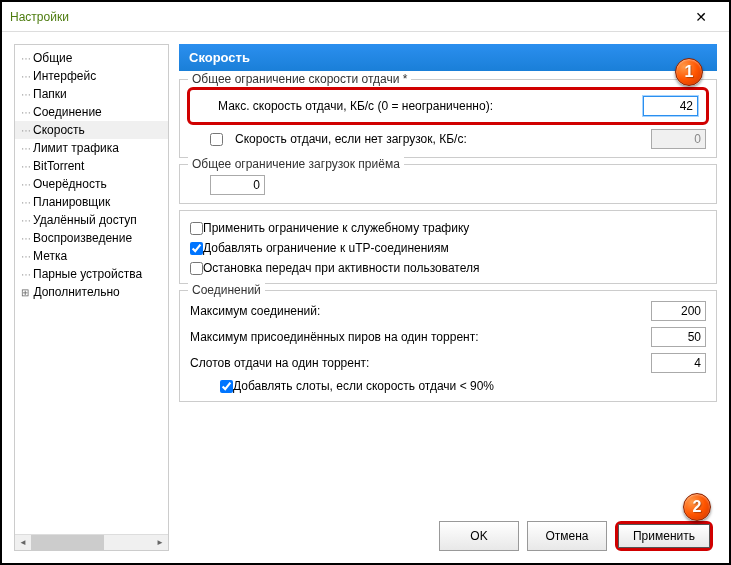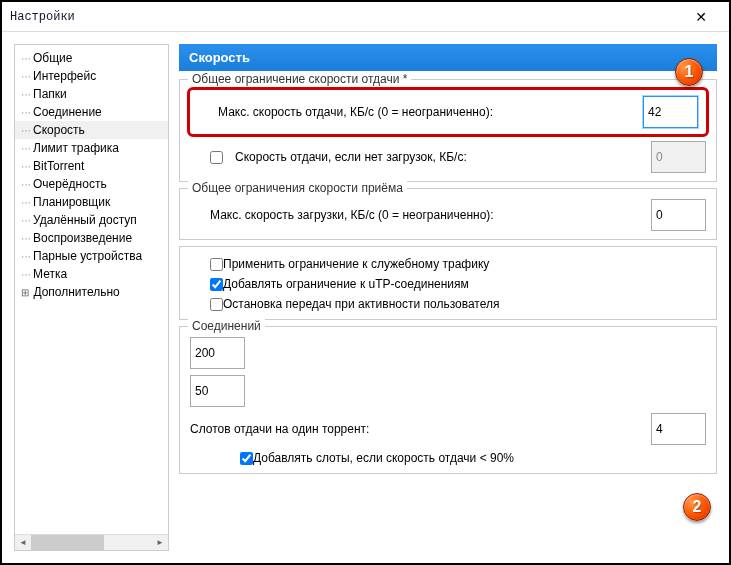--- a/index.html
+++ b/index.html
@@ -5,7 +5,7 @@
     * { box-sizing: border-box; margin: 0; padding: 0; font-family: 'Segoe UI', Tahoma, sans-serif; font-size: 12px; }
     body { background: #fff; width: 731px; height: 565px; border: 2px solid #000; position: relative; }
     .titlebar { height: 30px; display: flex; align-items: center; padding: 0 8px; border-bottom: 1px solid #ddd; }
-    .titlebar .title { flex: 1; color: #0f172a; font-family: Liberation Mono, monospace; }
+    .titlebar .title { flex: 1; color: #4d7c0f; }
     .titlebar .close { width: 40px; text-align: center; font-size: 14px; cursor: pointer; }
     .content { display: flex; padding: 12px; gap: 10px; height: calc(100% - 30px); }
     .sidebar { width: 155px; border: 1px solid #ccc; position: relative; overflow: hidden; }

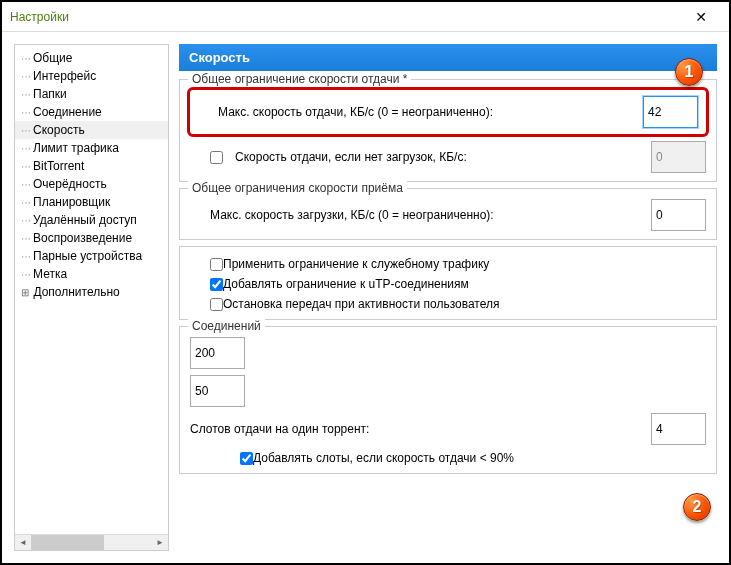--- a/index.html
+++ b/index.html
@@ -26,7 +26,7 @@
     .row { display: flex; align-items: center; margin-bottom: 6px; gap: 8px; }
     .row:last-child { margin-bottom: 0; margin-left: 20px; }
     .row .label { flex: 1; }
-    .row input[type="text"] { width: 55px; border: 1px solid #aaa; padding: 8px 4px; text-align: left; }
+    .row input[type="text"] { width: 55px; border: 1px solid #aaa; padding: 2px 4px; text-align: right; }
     .row input[type="text"]:disabled { background: #f0f0f0; color: #888; }
     .row input[type="checkbox"] { margin-right: 4px; }
     .chk-row { display: flex; align-items: center; margin-bottom: 6px; margin-left: 20px; }

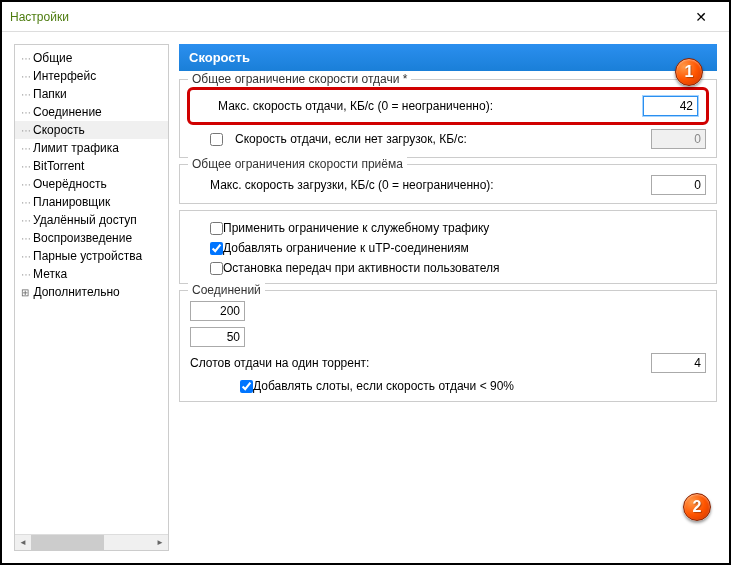--- a/index.html
+++ b/index.html
@@ -100,7 +100,7 @@
       </div>
 
       <div class="groupbox">
-        <span class="legend">Общее ограничения скорости приёма</span>
+        <span class="legend">Общее ограничение загрузок приёма</span>
         <div class="row">
           <span class="label">Макс. скорость загрузки, КБ/с (0 = неограниченно):</span>
           <input type="text" value="0" style="">

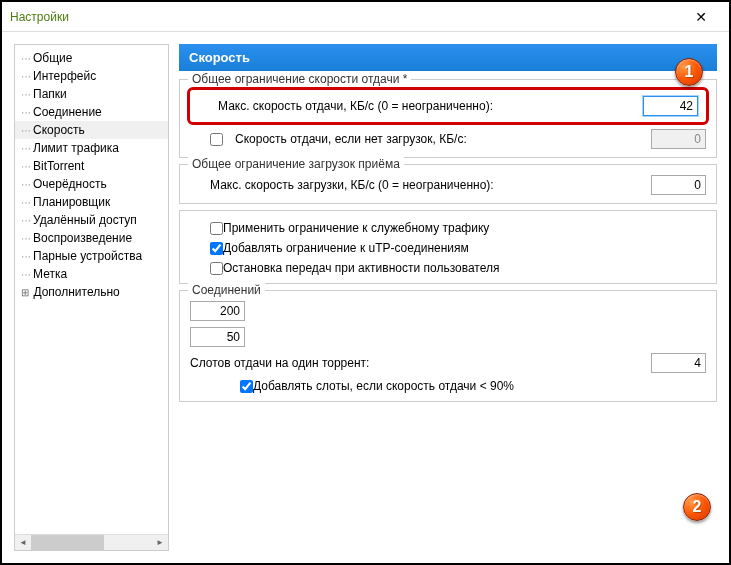--- a/index.html
+++ b/index.html
@@ -102,7 +102,6 @@
       <div class="groupbox">
         <span class="legend">Общее ограничение загрузок приёма</span>
         <div class="row">
-          <span class="label">Макс. скорость загрузки, КБ/с (0 = неограниченно):</span>
           <input type="text" value="0" style="">
         </div>
       </div>

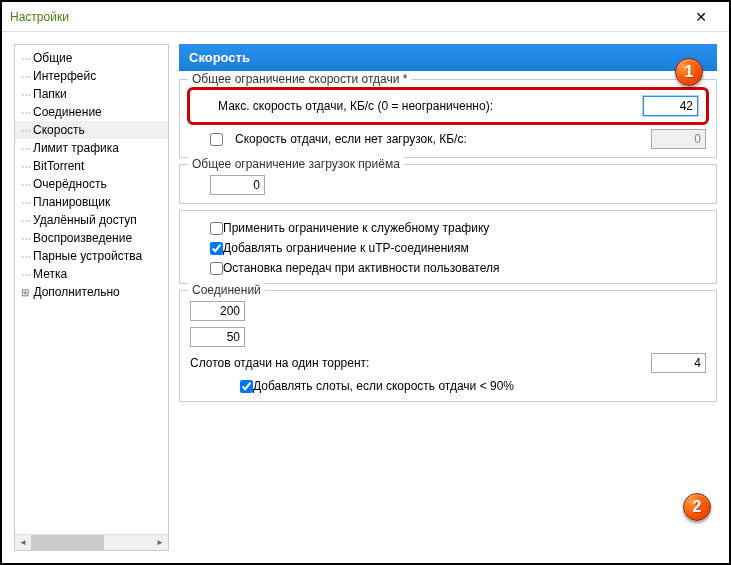--- a/index.html
+++ b/index.html
@@ -29,7 +29,7 @@
     .row input[type="text"] { width: 55px; border: 1px solid #aaa; padding: 2px 4px; text-align: right; }
     .row input[type="text"]:disabled { background: #f0f0f0; color: #888; }
     .row input[type="checkbox"] { margin-right: 4px; }
-    .chk-row { display: flex; align-items: center; margin-bottom: 6px; margin-left: 20px; }
+    .chk-row { display: flex; align-items: center; margin-bottom: 6px; }
     .chk-row:last-child { margin-bottom: 0; }
     .indent { padding-left: 30px; }
     .buttons { padding: 8px 4px 0 0; display: flex; justify-content: flex-end; gap: 8px; }

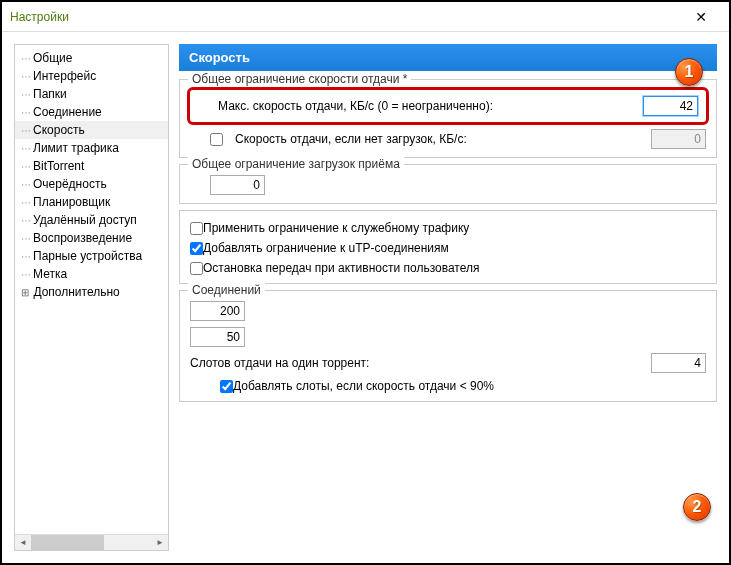--- a/index.html
+++ b/index.html
@@ -67,8 +67,8 @@
       <div class="tree-item">Планировщик</div>
       <div class="tree-item">Удалённый доступ</div>
       <div class="tree-item">Воспроизведение</div>
+      <div class="tree-item">Метка</div>
       <div class="tree-item">Парные устройства</div>
-      <div class="tree-item">Метка</div>
       <div class="tree-item expandable">Дополнительно</div>
     </div>
     <div class="hscroll">

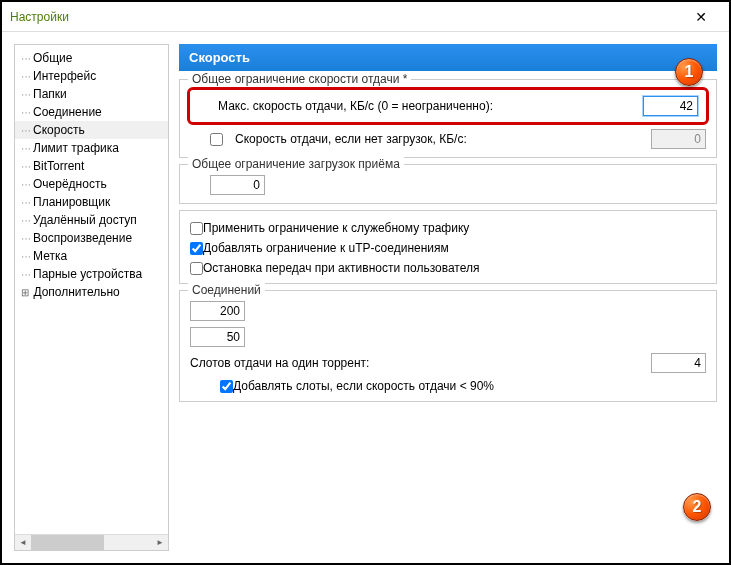--- a/index.html
+++ b/index.html
@@ -124,6 +124,7 @@
       <div class="groupbox">
         <span class="legend">Соединений</span>
         <div class="row">
+          <span class="label">Максимум соединений:</span>
           <input type="text" value="200" style="">
         </div>
         <div class="row">

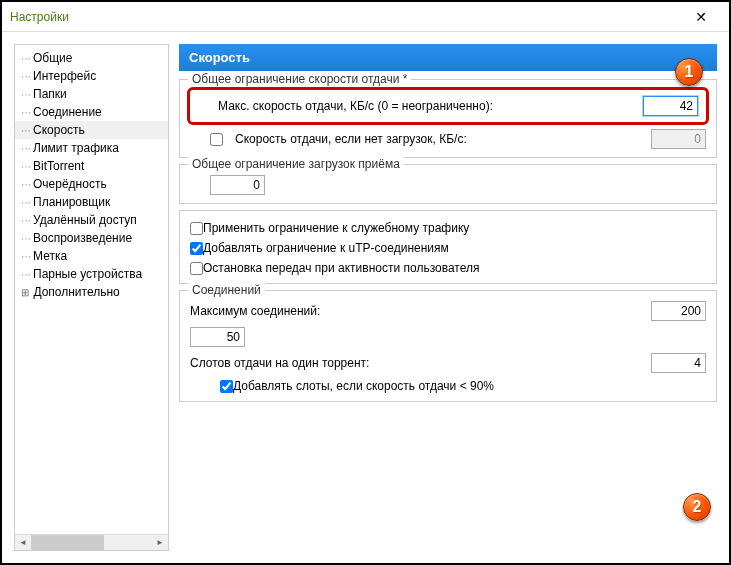--- a/index.html
+++ b/index.html
@@ -128,6 +128,7 @@
           <input type="text" value="200" style="">
         </div>
         <div class="row">
+          <span class="label">Максимум присоединённых пиров на один торрент:</span>
           <input type="text" value="50" style="">
         </div>
         <div class="row">

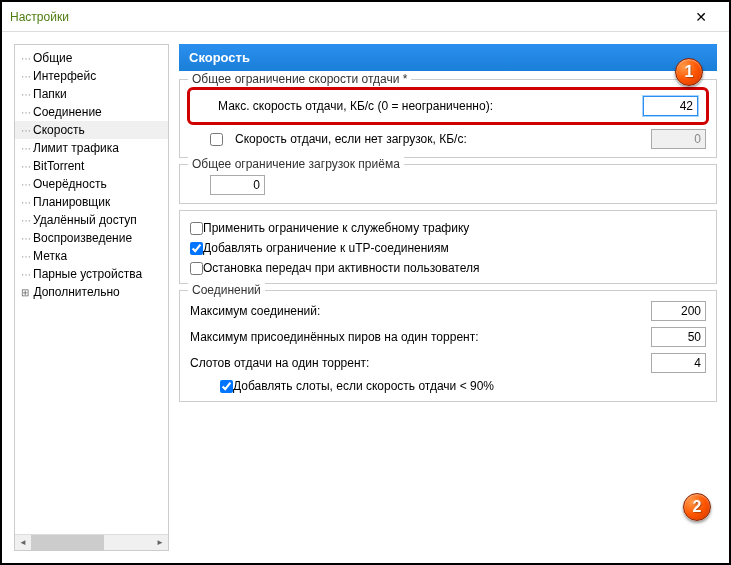--- a/index.html
+++ b/index.html
@@ -143,6 +143,13 @@
 
     </div>
 
+    <div class="buttons">
+      <button class="btn">OK</button>
+      <button class="btn">Отмена</button>
+      <span class="highlight2">
+        <button class="btn">Применить</button>
+      </span>
+    </div>
   </div>
 </div>
 

